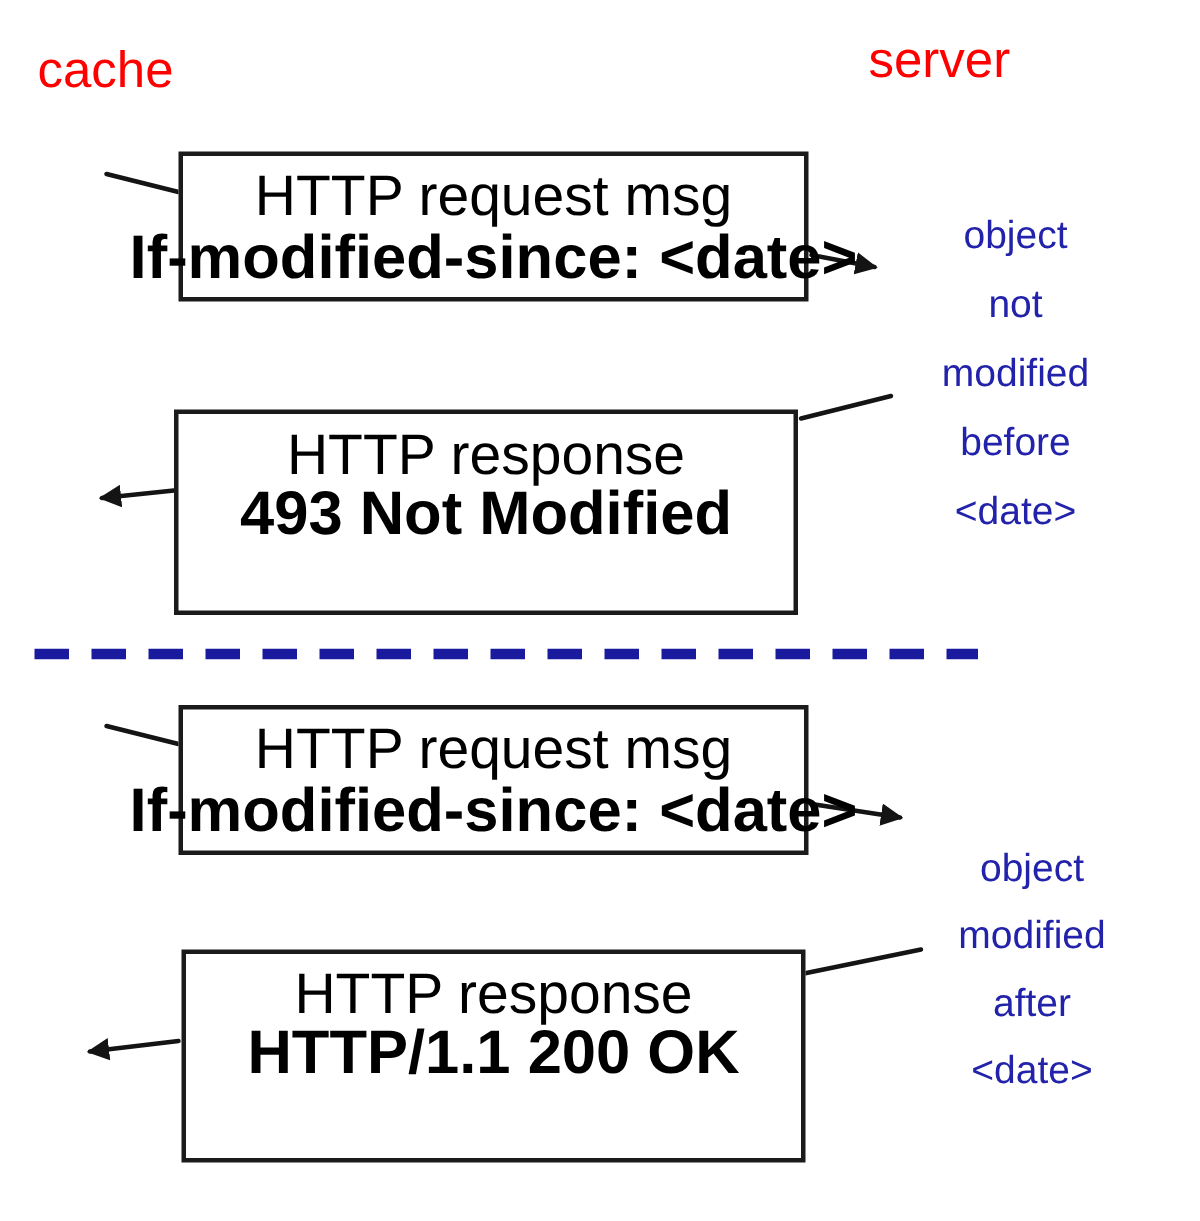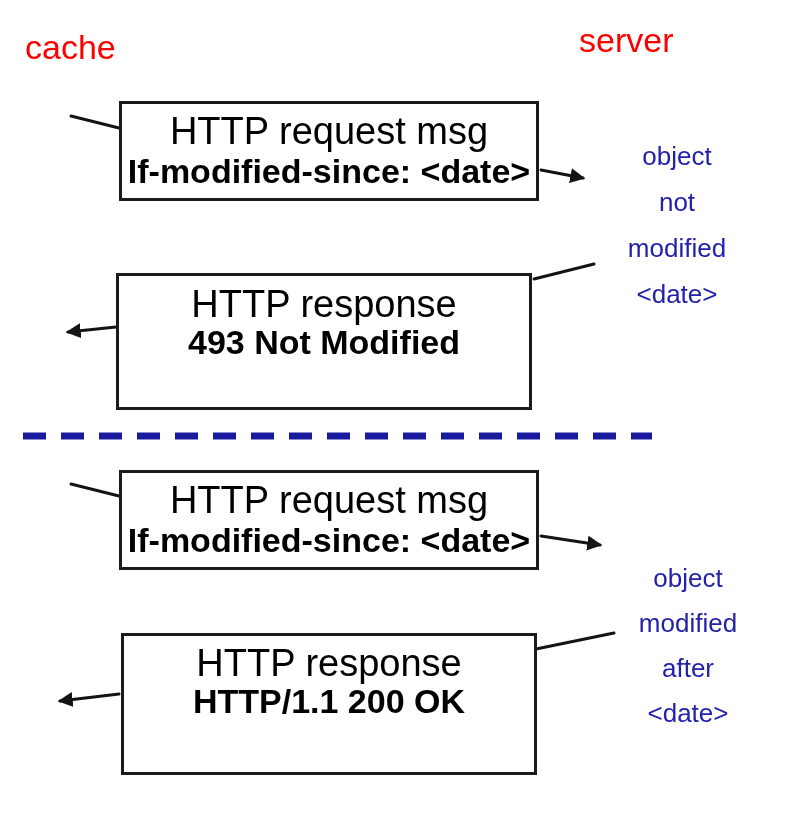--- a/index.html
+++ b/index.html
@@ -38,7 +38,7 @@
   #box-response-2 { left: 121px; top: 633px; width: 416px; height: 142px; padding-top: 8px; }
 
   .line-regular { font-size: 38px; line-height: 41px; white-space: nowrap; }
-  .line-bold    { font-size: 34px; line-height: 38px; font-weight: bold; white-space: nowrap; }
+  .line-bold    { font-size: 41px; line-height: 38px; font-weight: bold; white-space: nowrap; }
   #box-response-1 .line-regular, #box-response-2 .line-regular { line-height: 38px; }
   .line-data    { font-size: 38px; line-height: 46px; font-weight: bold; white-space: nowrap; }
 

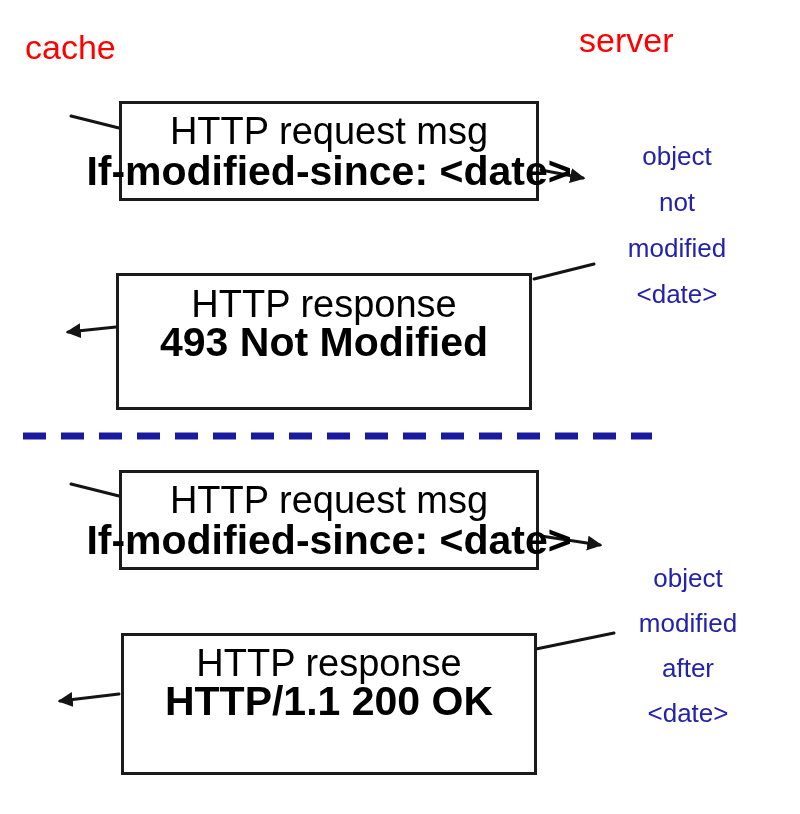--- a/index.html
+++ b/index.html
@@ -109,6 +109,7 @@
     <div>object</div>
     <div>not</div>
     <div>modified</div>
+    <div>before</div>
     <div>&lt;date&gt;</div>
   </div>
 

